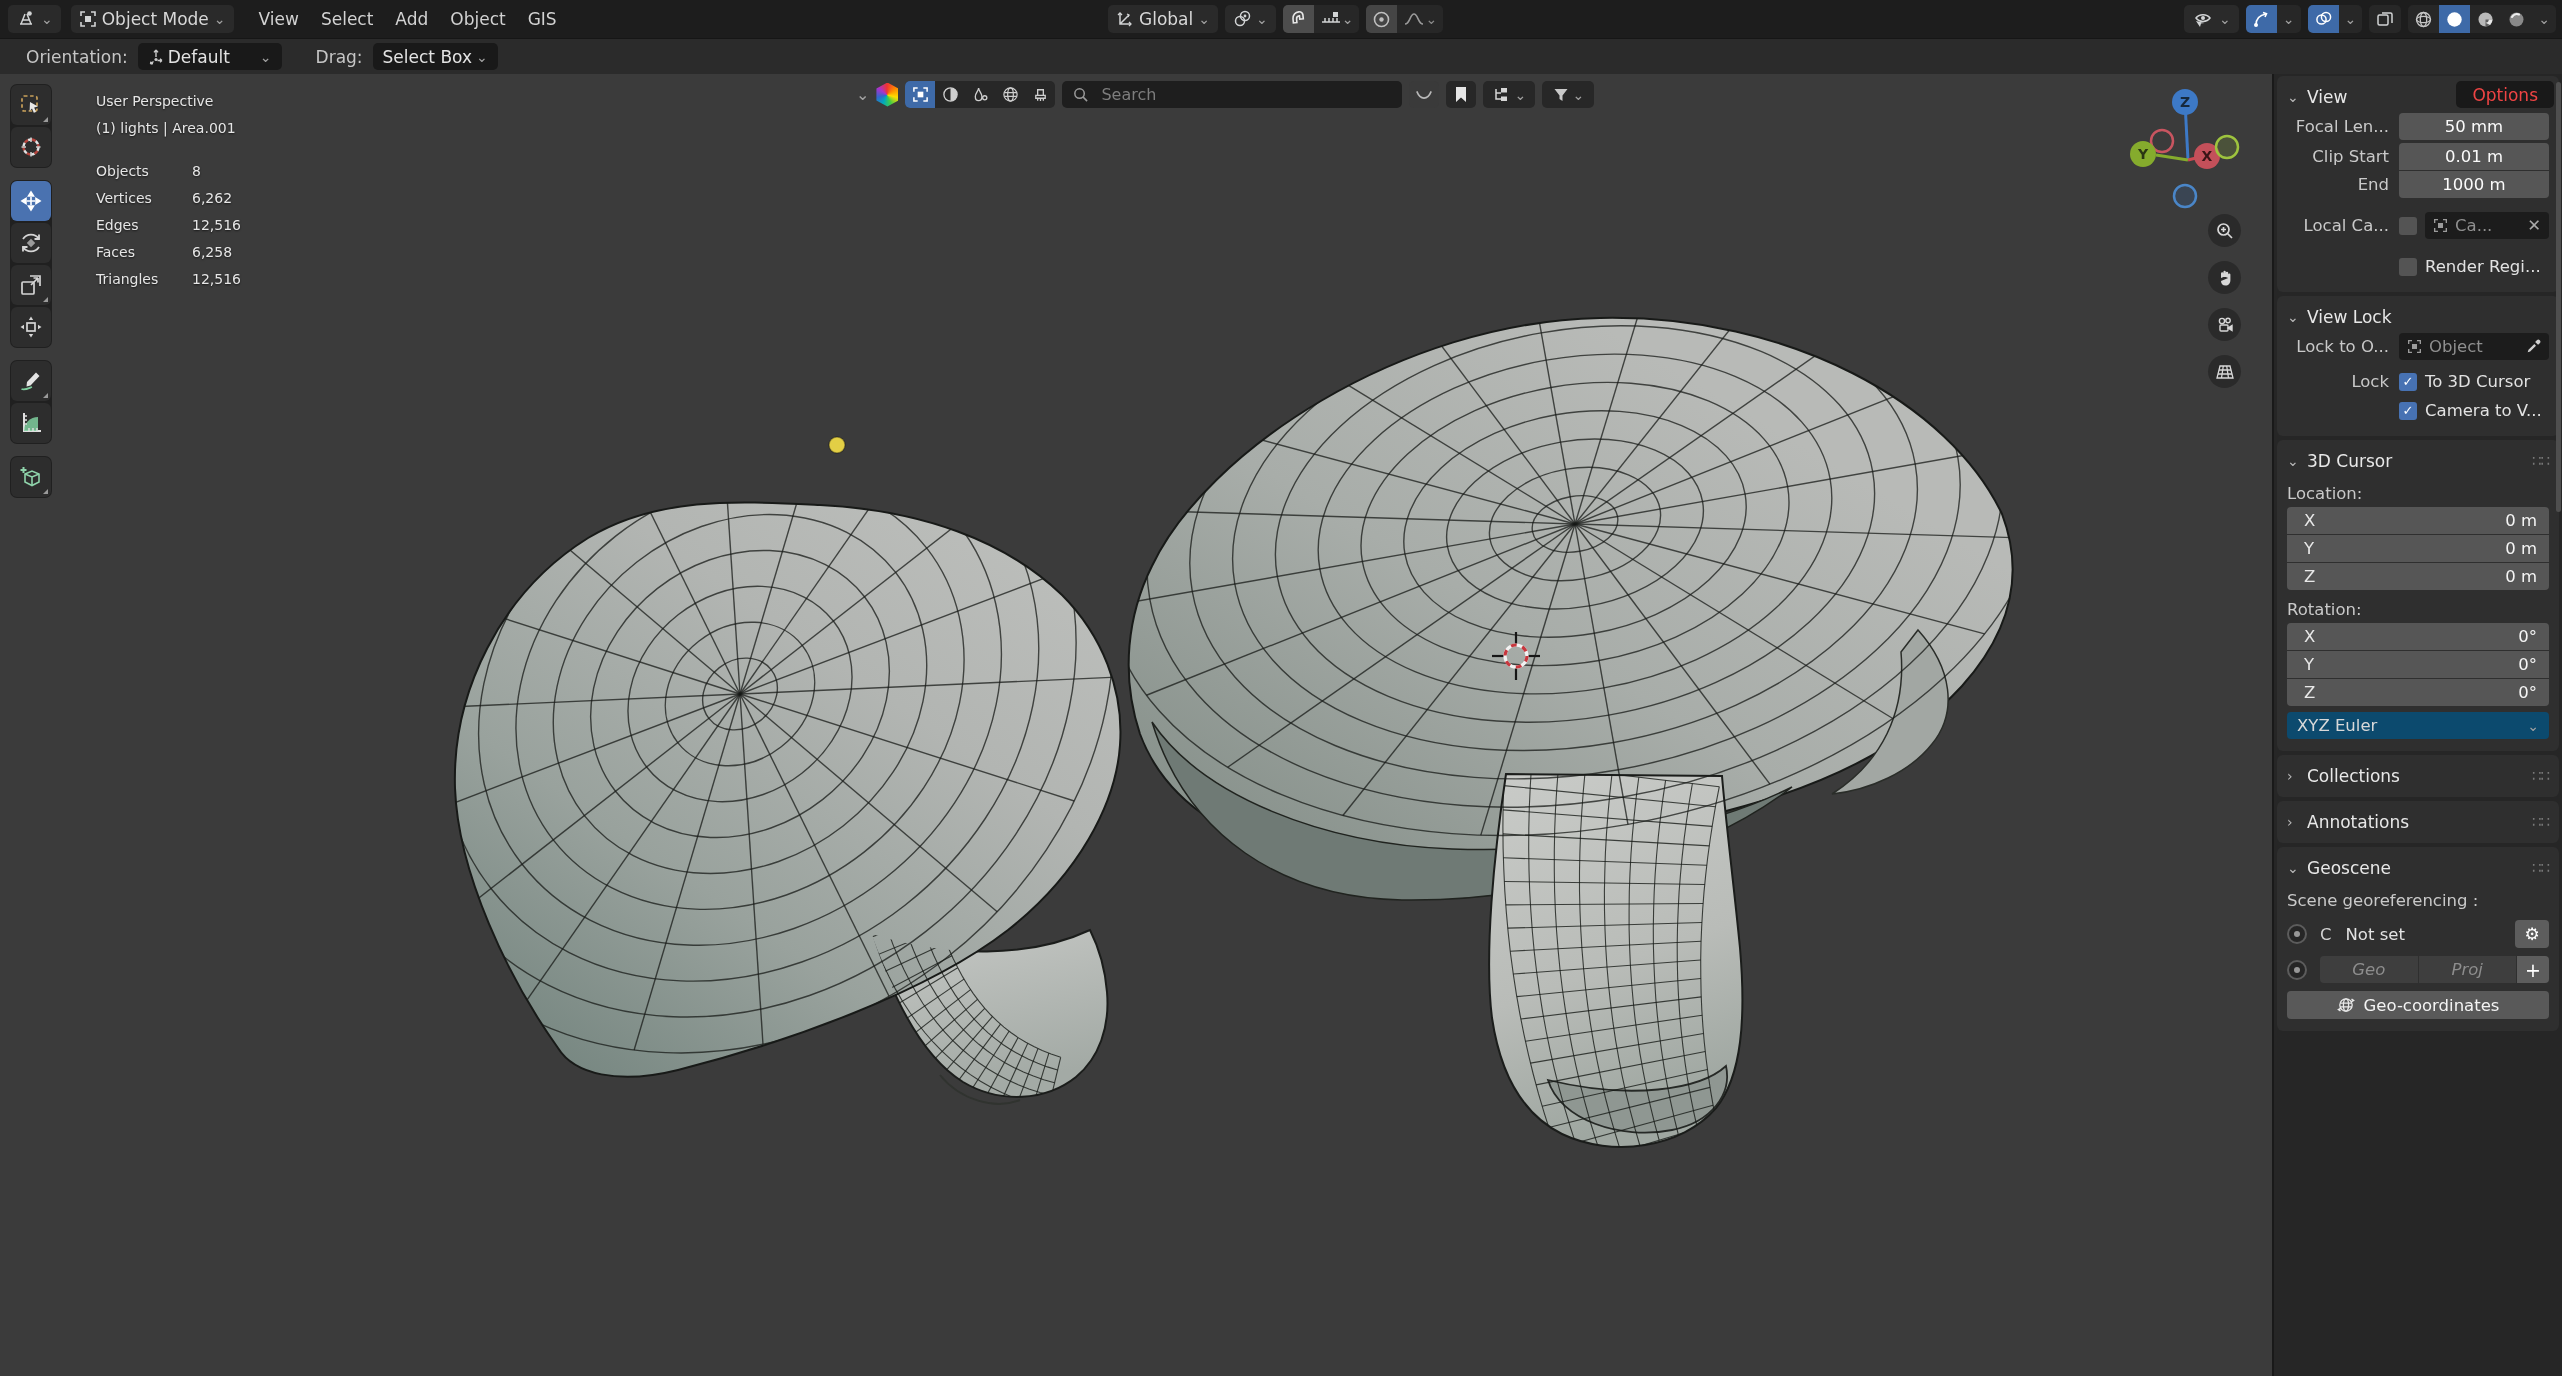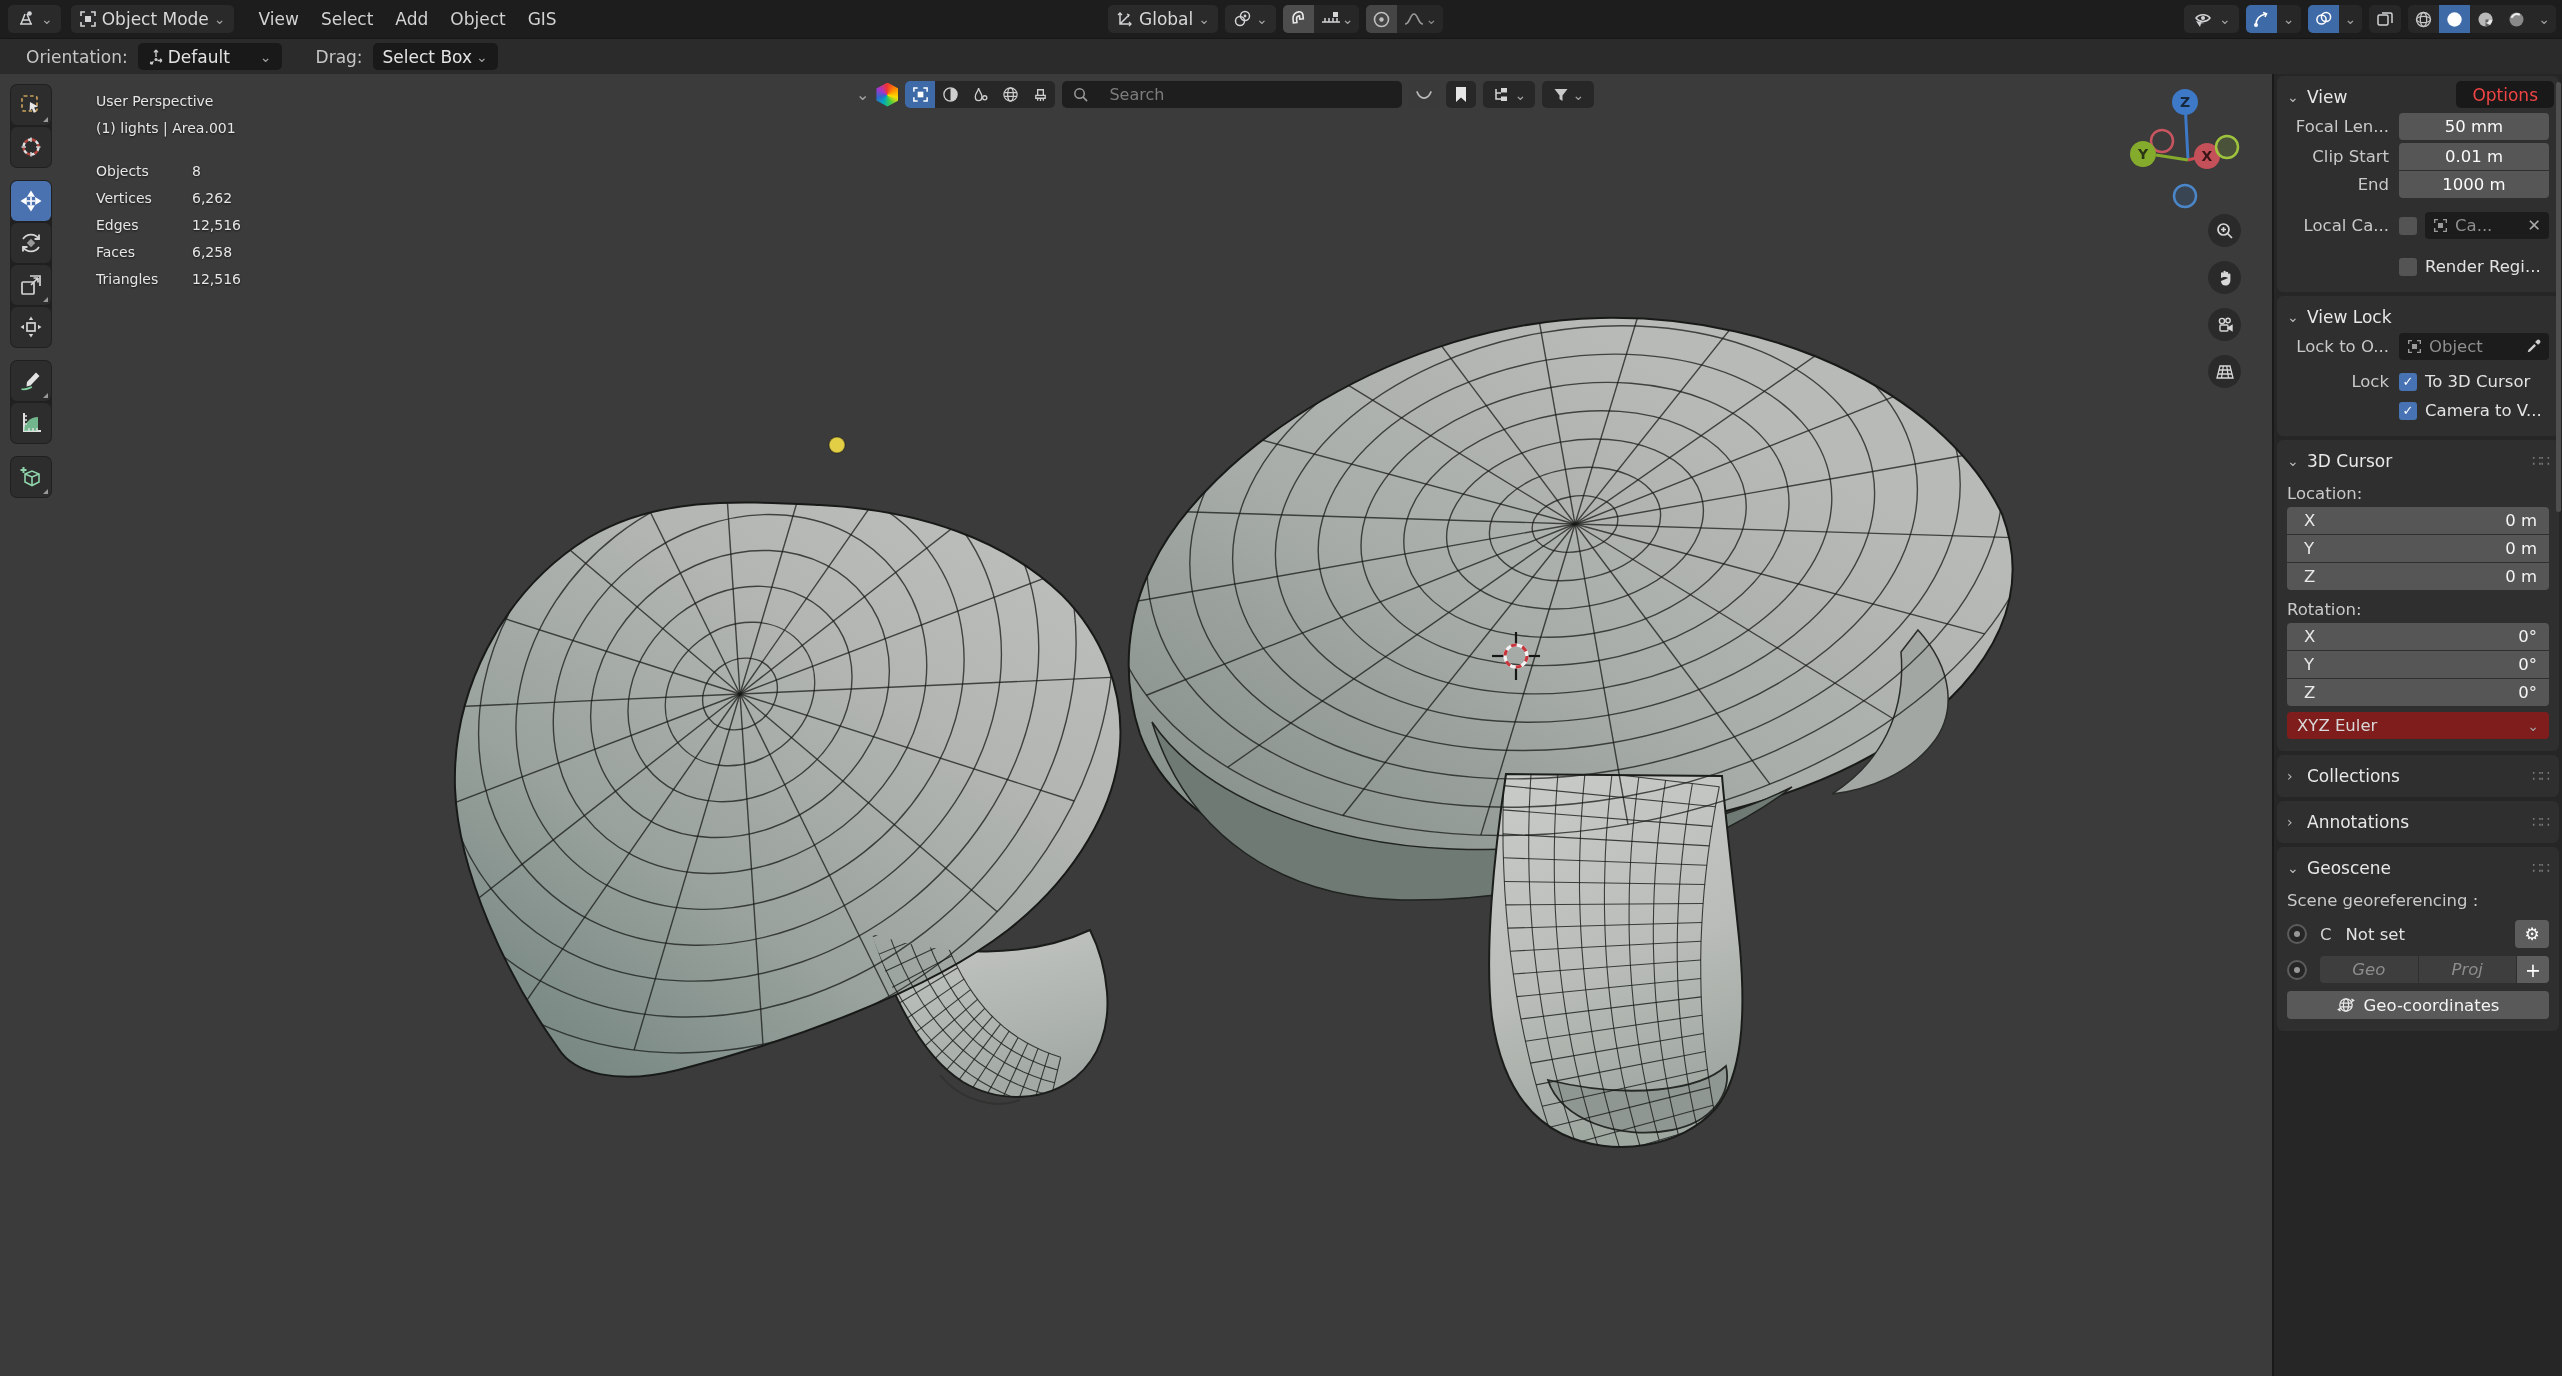--- a/index.html
+++ b/index.html
@@ -32,7 +32,7 @@
   .seg2 { display:flex; align-items:center; background:#272727; border-radius:5px; overflow:hidden; height:27px; }
   .seg2 > div { width:30px; height:27px; display:flex; align-items:center; justify-content:center; }
   .seg2 .blue { background:#3e6aa8; }
-  .search { display:flex; align-items:center; gap:20px; width:340px; height:27px;
+  .search { display:flex; align-items:center; gap:12px; width:340px; height:27px;
     background:#1e1e1e; border-radius:5px; padding:0 10px; }
   .search input { flex:1; background:transparent; border:none; outline:none;
     color:#dddddd; font-size:16px; font-family:inherit; }

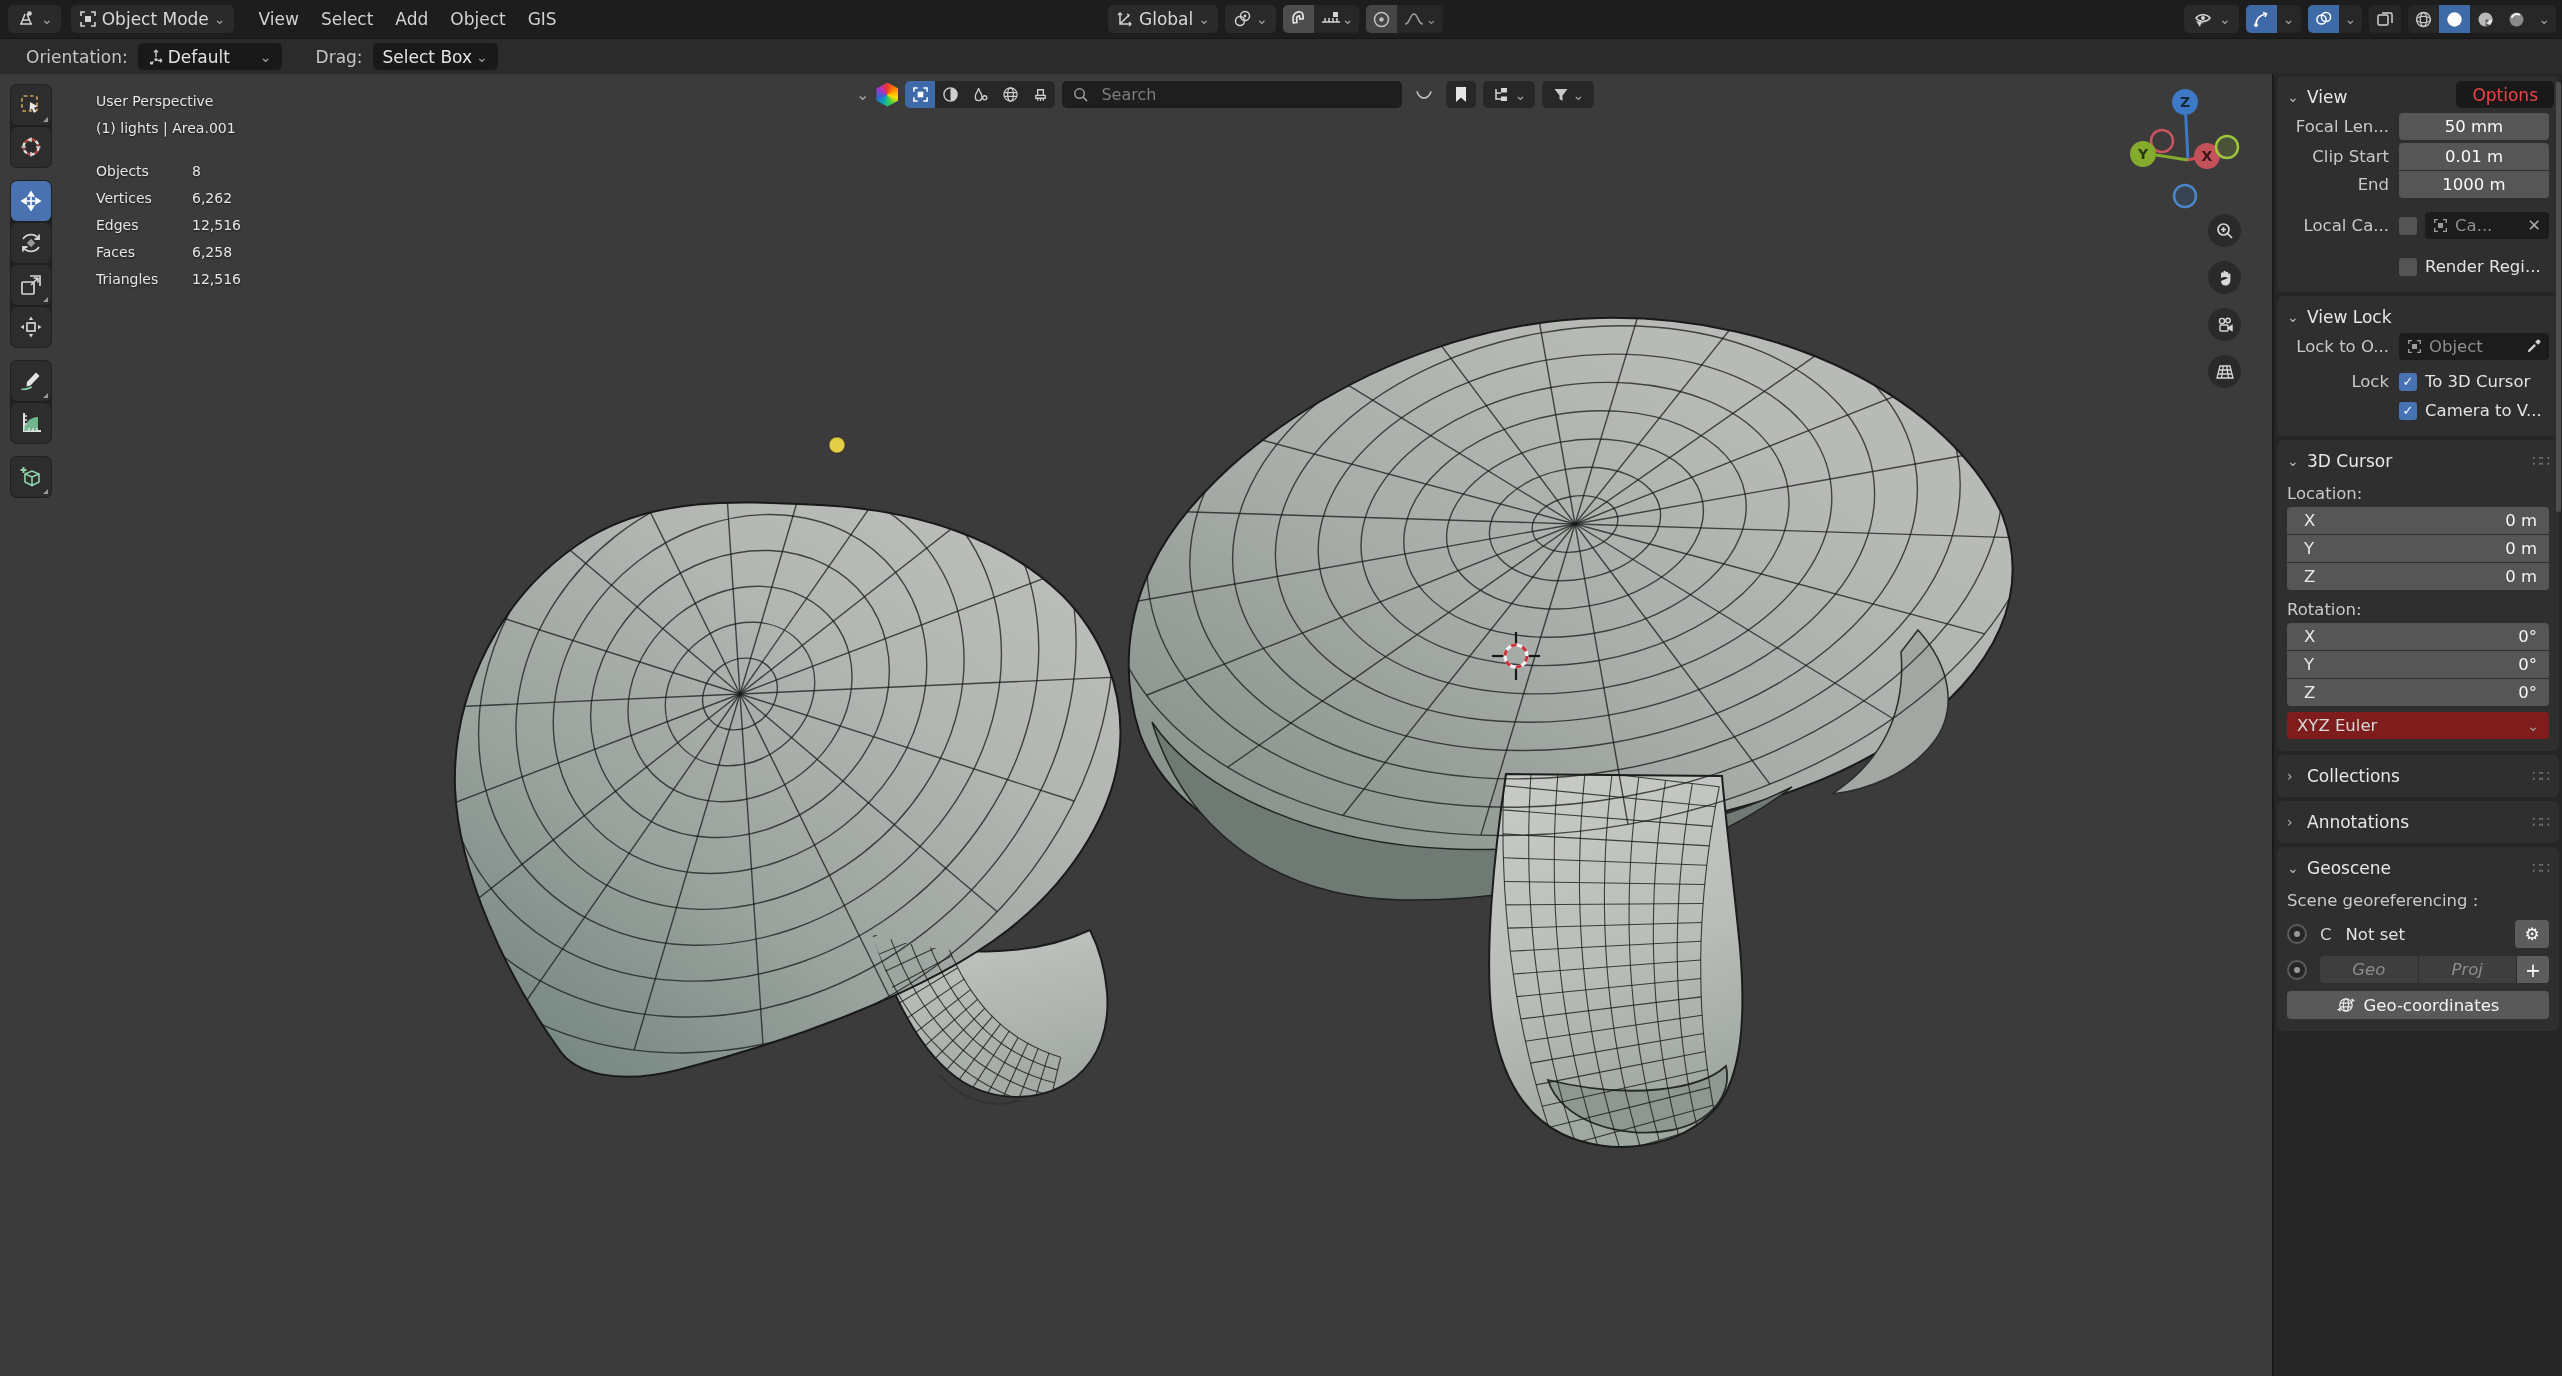--- a/index.html
+++ b/index.html
@@ -92,7 +92,7 @@
   .rtop { border-radius:4px 4px 0 0; margin-top:4px; }
   .rbot { border-radius:0 0 4px 4px; }
   .sublab { color:#c9c9c9; font-size:16.5px; margin-top:10px; }
-  .euler { height:27px; background:#7f1d1d; border-radius:4px; margin-top:6px;
+  .euler { height:27px; background:#0c4a6e; border-radius:4px; margin-top:6px;
     display:flex; align-items:center; padding:0 10px; color:#d8d8d8; font-size:16.5px; }
   .objfield { flex:1; height:27px; background:#1c1c1c; border-radius:4px;
     display:flex; align-items:center; gap:7px; padding:0 8px; color:#8f8f8f; font-size:16.5px; }

